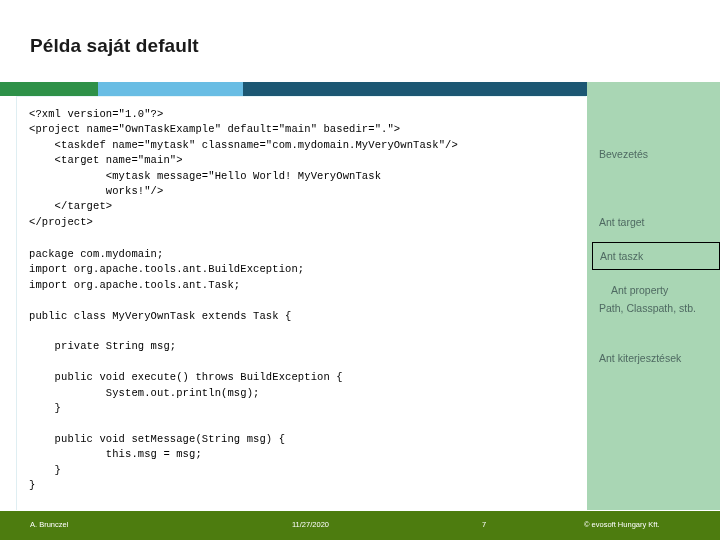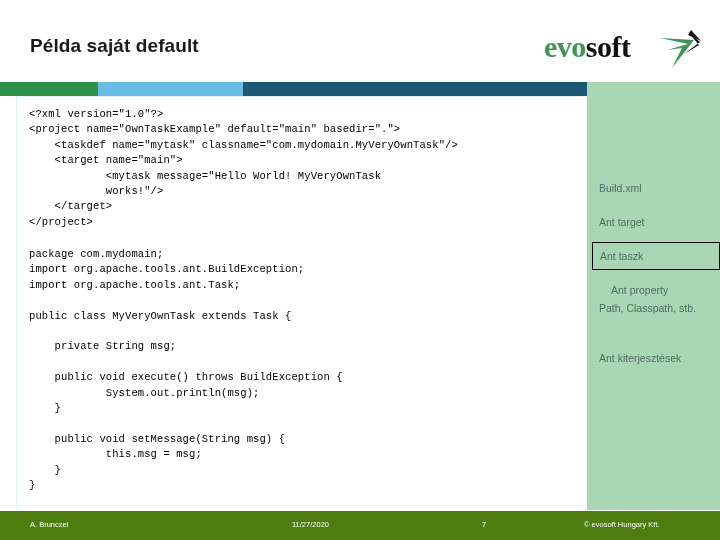--- a/index.html
+++ b/index.html
@@ -162,14 +162,6 @@
 
   <div class="slide-title">Példa saját default</div>
 
-  <div class="logo">
-    <div class="logo-text"><span class="logo-evo">evo</span><span class="logo-soft">soft</span></div>
-    <svg class="logo-mark" width="44" height="42" viewBox="0 0 44 42" xmlns="http://www.w3.org/2000/svg">
-      <path d="M2 10 L30 16 L9 22 L24 20 L14 40 L36 12 Z" fill="#3f9456"></path>
-      <path d="M30 4 L42 14 L26 26 L41 17 Z" fill="#111111"></path>
-      <path d="M33 2 L43 13 L30 7 Z" fill="#111111"></path>
-    </svg>
-  </div>
 
   <div class="band">
     <div class="band-seg band-green"></div>

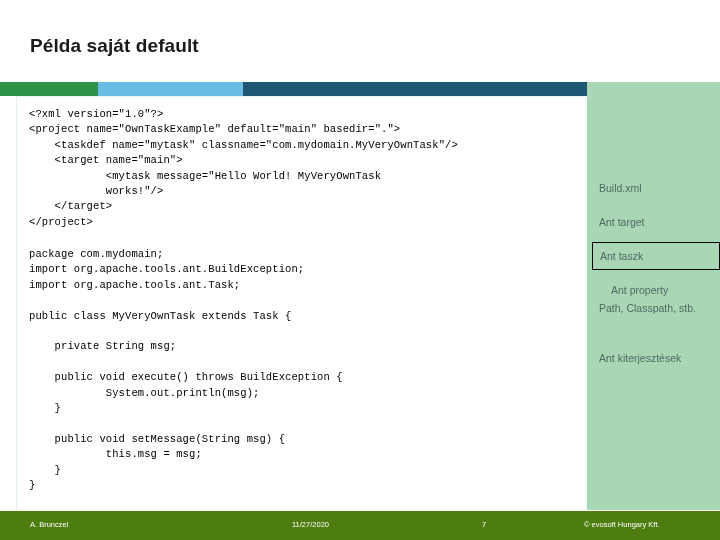--- a/index.html
+++ b/index.html
@@ -198,6 +198,9 @@
   </div>
 
   <div class="sidebar">
+    <div class="nav-item" style="top:44px;">
+        <span>Bevezetés</span>
+      </div>
     <div class="nav-item" style="top:78px;">
         <span>Build.xml</span>
       </div>

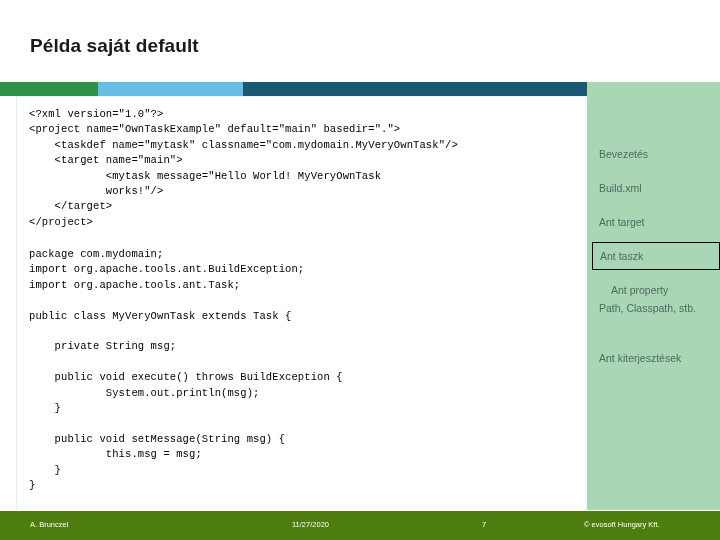--- a/index.html
+++ b/index.html
@@ -201,9 +201,6 @@
     <div class="nav-item" style="top:44px;">
         <span>Bevezetés</span>
       </div>
-    <div class="nav-item" style="top:78px;">
-        <span>Build.xml</span>
-      </div>
     <div class="nav-item" style="top:112px;">
         <span>Ant target</span>
       </div>

